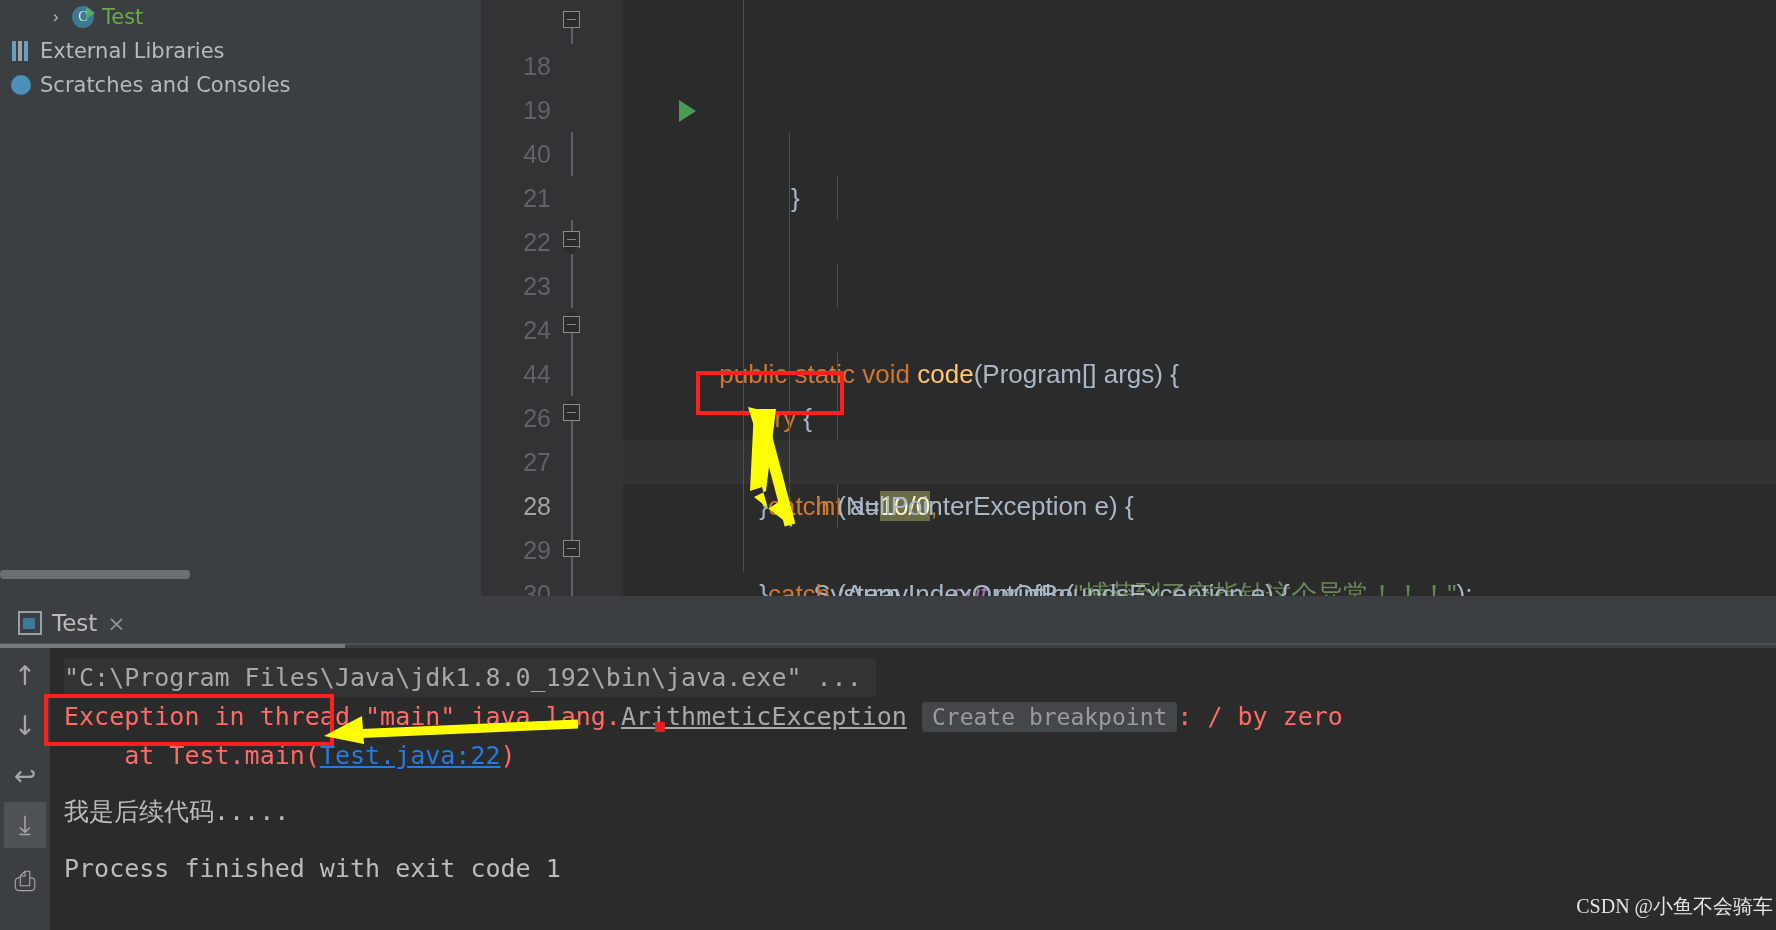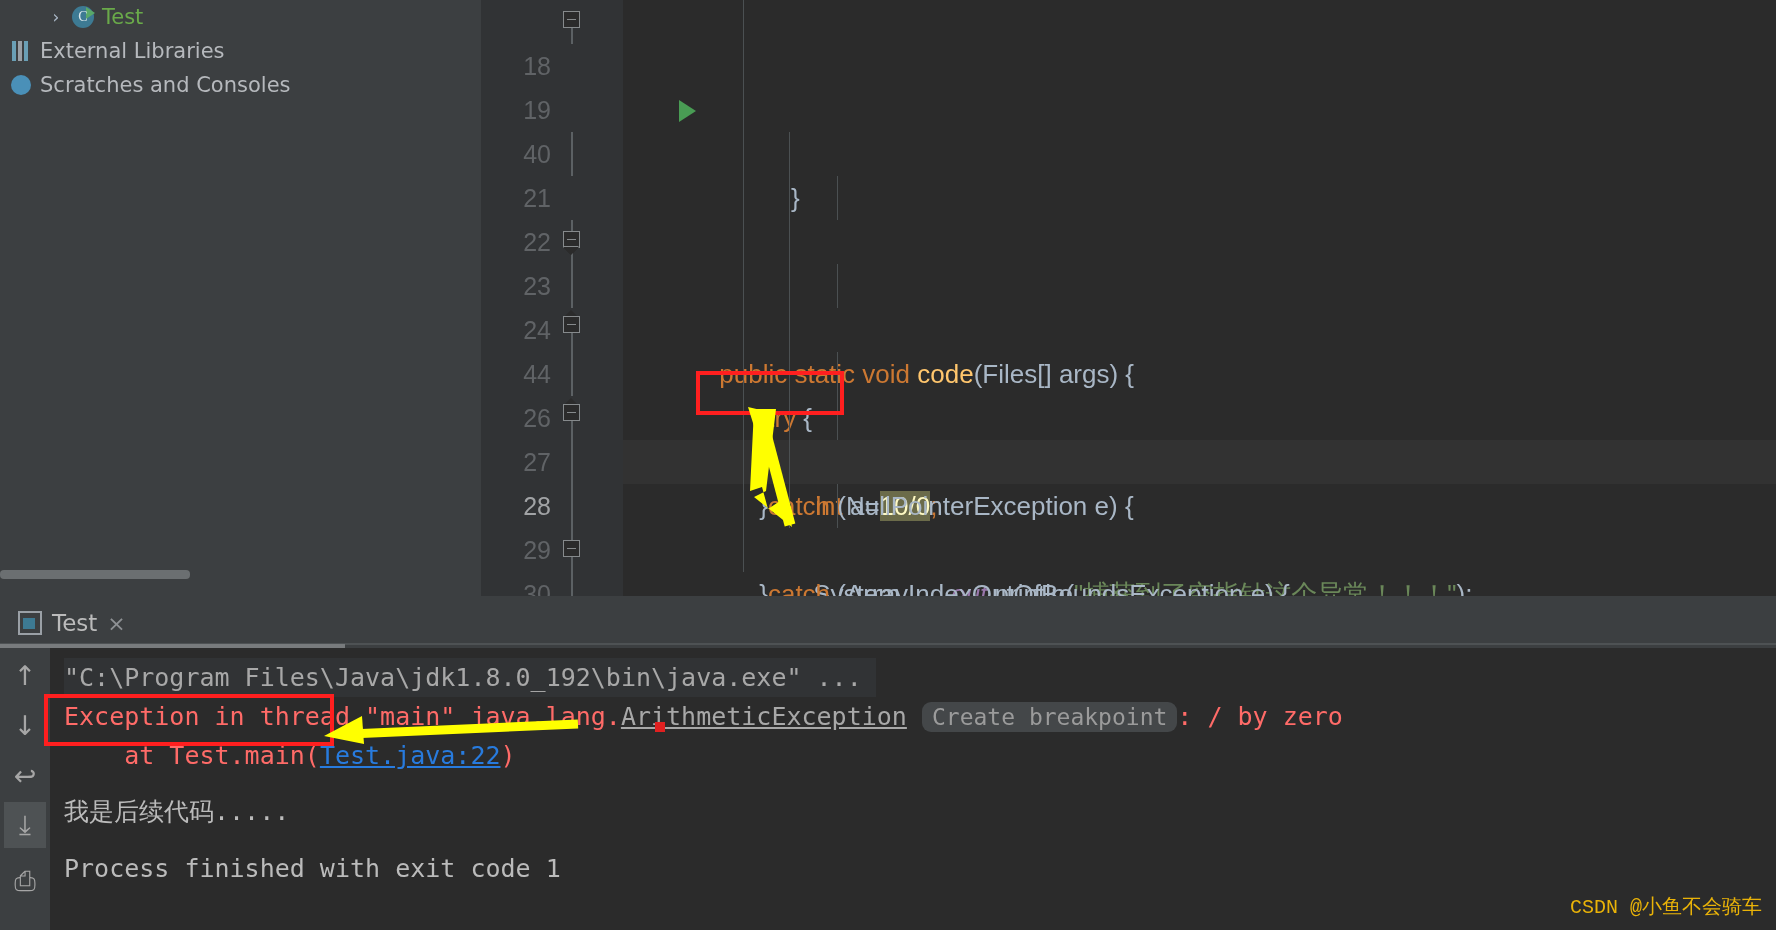--- a/index.html
+++ b/index.html
@@ -182,7 +182,7 @@
         <span class="fold"><span class="fold-line"></span><span class="fold-box"></span><span class="fold-tri"></span></span>
         <span class="iguide" style="left:120px"></span>
         <span class="code">
-          <span class="kw">public static void </span><span class="meth">code</span><span class="punc">(</span><span class="cls">Files</span><span class="punc">[] </span><span class="cls">args</span><span class="punc">) {</span>
+          <span class="kw">public static void </span><span class="meth">code</span><span class="punc">(</span><span class="cls">Program</span><span class="punc">[] </span><span class="cls">args</span><span class="punc">) {</span>
         </span>
       </div>
 

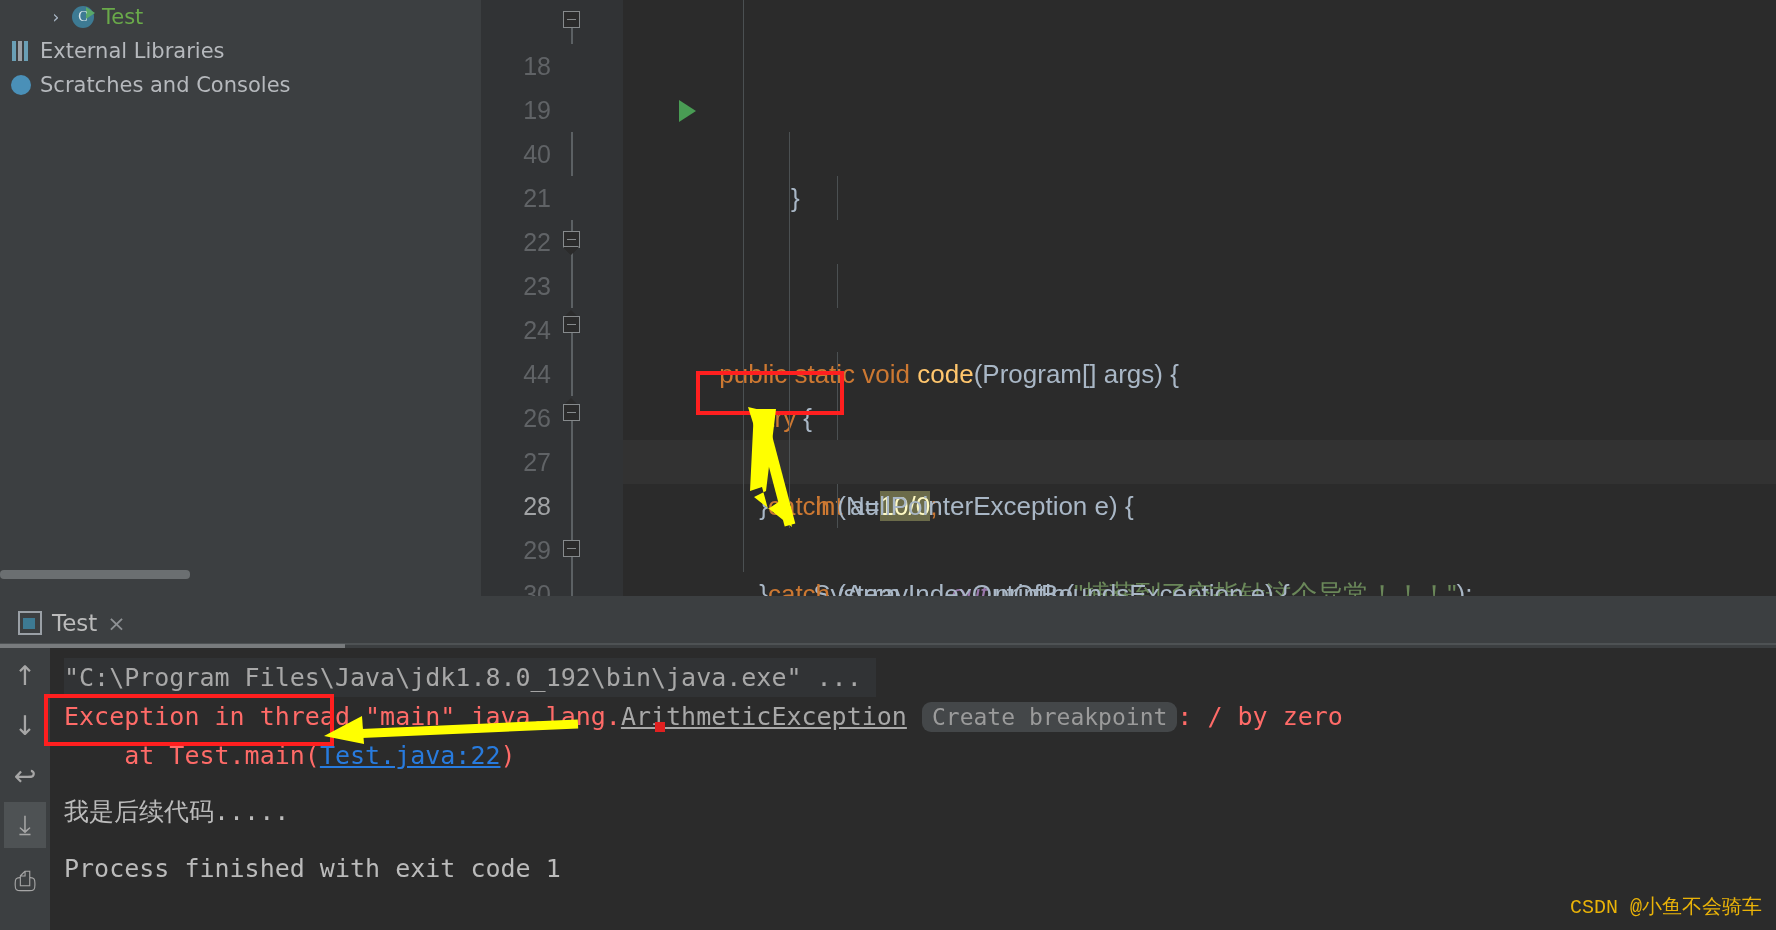--- a/index.html
+++ b/index.html
@@ -111,7 +111,7 @@
   .cline.err { color: #ff6b68; }
   .clink { color: #287bde; text-decoration: underline; text-align: right; }
   .elink { color: #a8a8a8; text-decoration: underline; }
-  .bp-badge { background: #444749; color: #9b9b9b; padding: 2px 10px; border-radius: 9px; font-size: 23px; }
+  .bp-badge { background: #444749; color: #9b9b9b; padding: 2px 10px; border-radius: 3px; font-size: 23px; }
 
   
   .redbox { position: absolute; border: 4px solid #ff1f1f; pointer-events: none; }

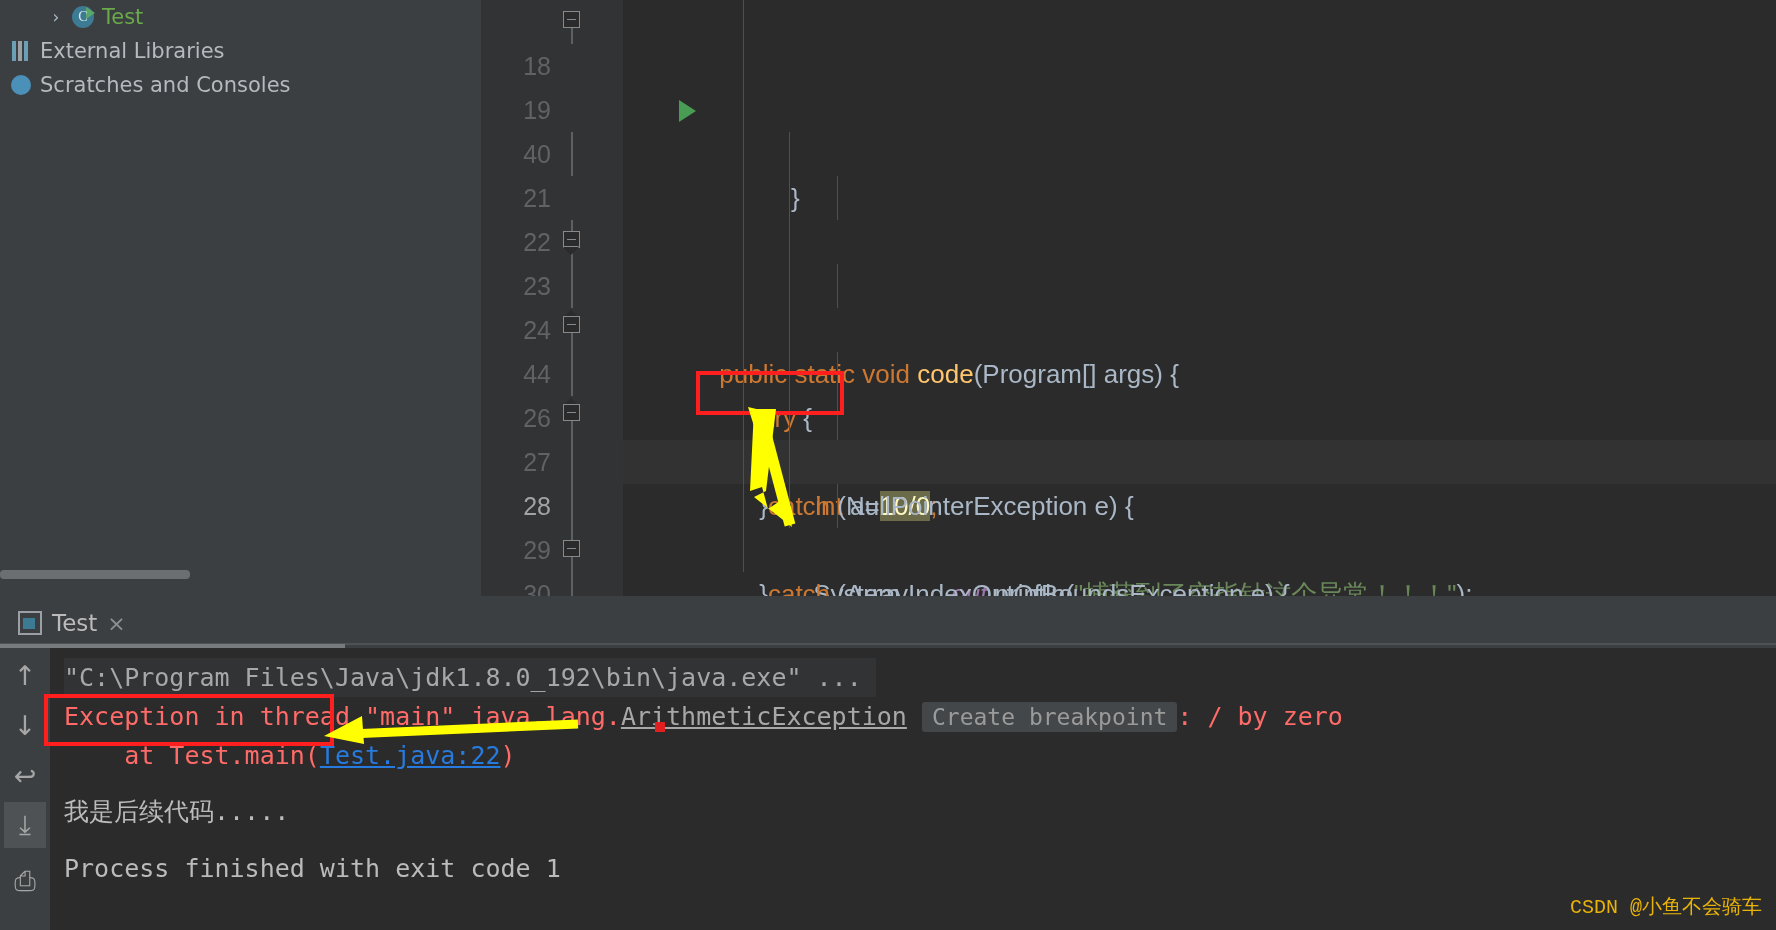--- a/index.html
+++ b/index.html
@@ -118,8 +118,8 @@
   .arrow-svg { position: absolute; pointer-events: none; }
   .red-dot { position: absolute; width: 10px; height: 10px; background: #e02020; }
 
-  .watermark { position: absolute; right: 14px; bottom: 10px; color: #eab308; font-size: 20px;
-               font-family: Liberation Mono, monospace; }
+  .watermark { position: absolute; right: 3px; bottom: 10px; color: #e5e5e5; font-size: 20px;
+               font-family: Liberation Serif, serif; }
 </style>
 </head>
 <body>

